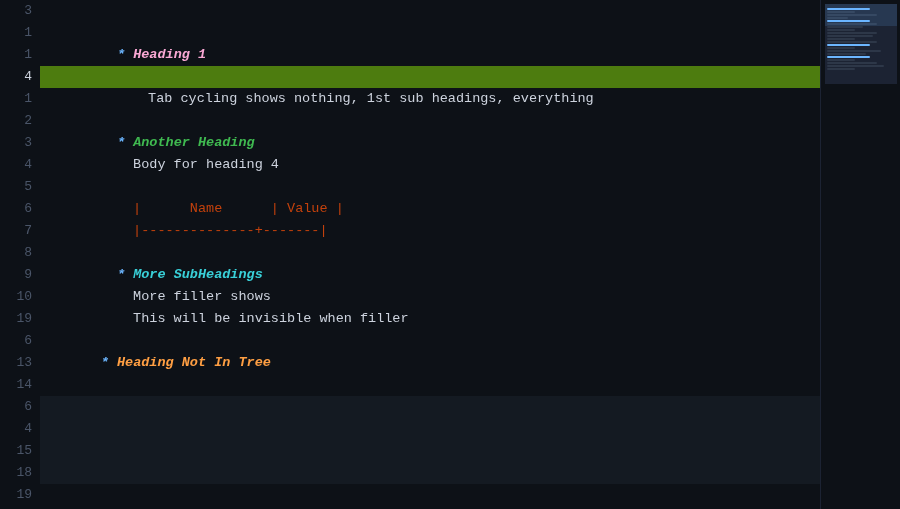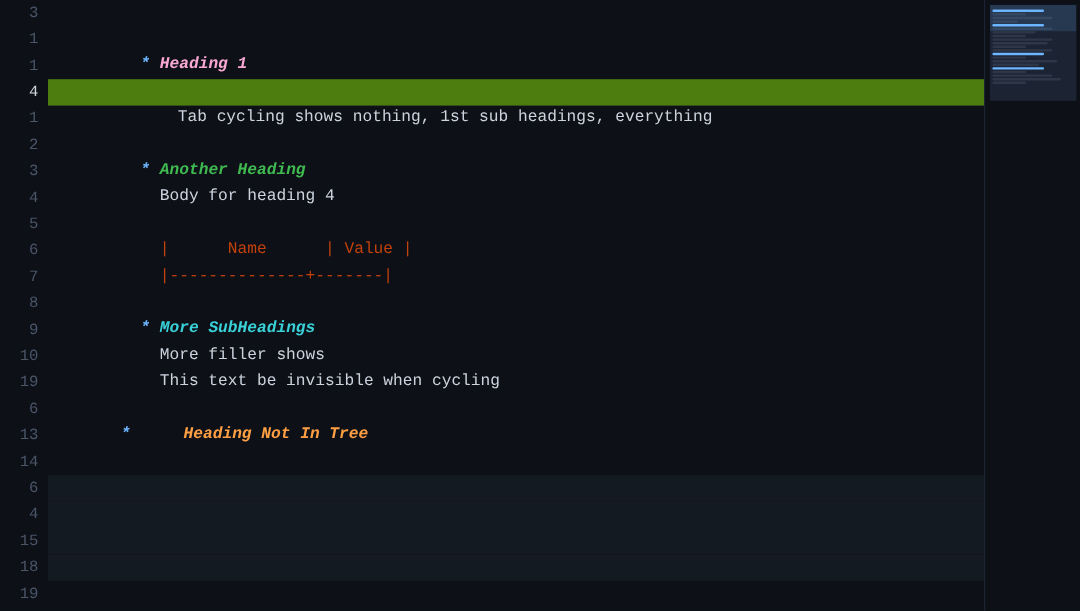--- a/index.html
+++ b/index.html
@@ -184,7 +184,7 @@
     </div>
 
     <div class="code-line">
-      <span class="normal-text">     This text be invisible when cycling</span>
+      <span class="normal-text">     This will be invisible when filler</span>
     </div>
 
     <div class="code-line">&nbsp;</div>

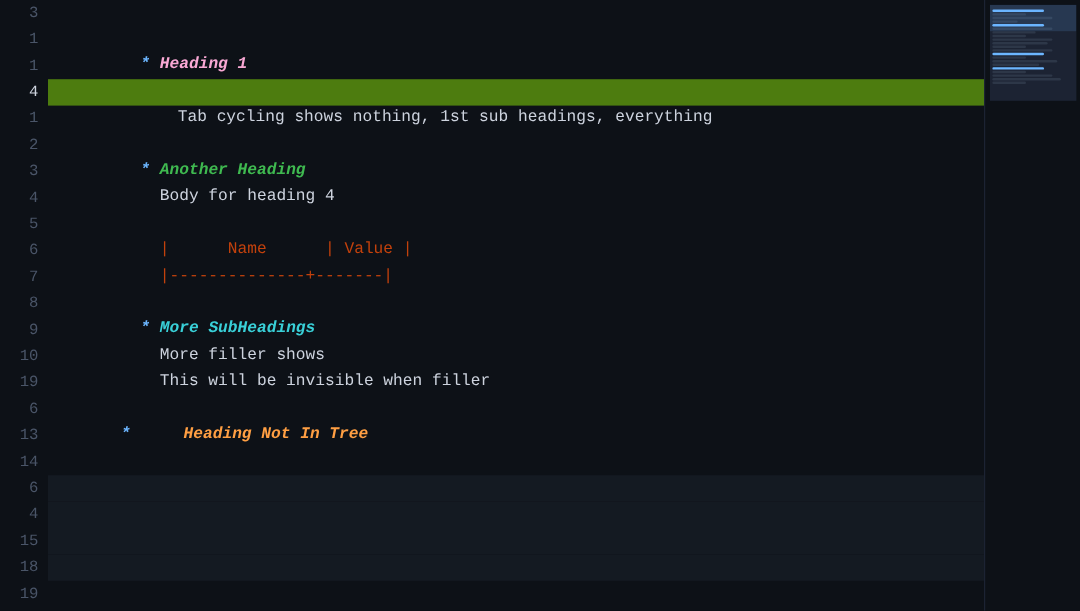--- a/index.html
+++ b/index.html
@@ -61,7 +61,7 @@
     .heading-text { color: #f9a8d4; font-style: italic; font-weight: bold; }
     .heading-text-green { color: #3fb950; font-style: italic; font-weight: bold; }
     .heading-text-cyan { color: #39d0d8; font-style: italic; font-weight: bold; }
-    .heading-text-orange { color: #ff9f43; font-style: italic; font-weight: bold; margin-left: 36px; }
+    .heading-text-orange { color: #ff9f43; font-style: italic; font-weight: bold; }
     .normal-text { color: #cdd3de; }
     .table-border { color: #c2410c; }
     .keyword-def { color: #79c0ff; }

